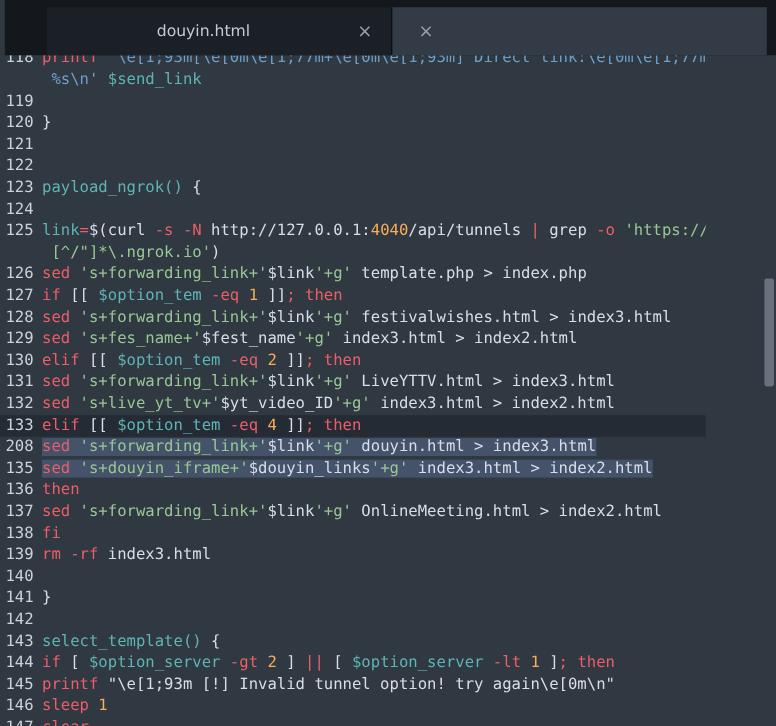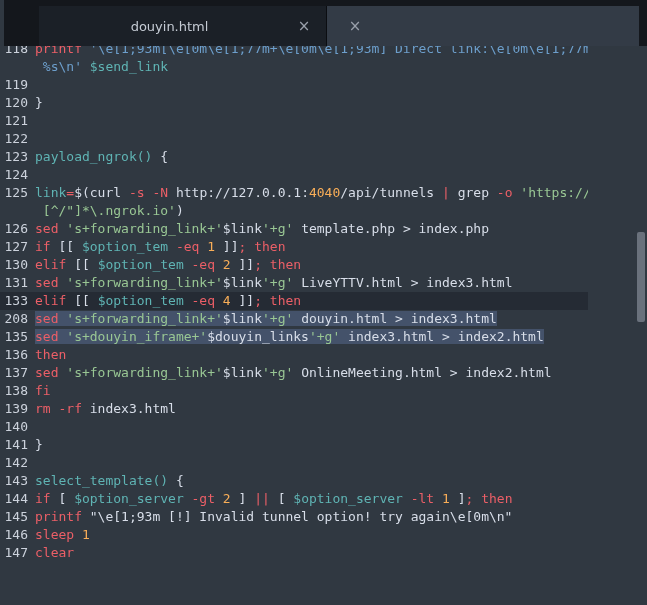--- a/index.html
+++ b/index.html
@@ -75,6 +75,7 @@
         <div class="line"><span class="gut"></span><span class="code"><span class="s"> [^/"]*\.ngrok.io'</span><span class="p">)</span></span></div>
         <div class="line"><span class="gut">126</span><span class="code"><span class="k">sed </span><span class="s">'s+forwarding_link+'</span><span class="p">$link</span><span class="s">'+g'</span><span class="p"> template.php &gt; index.php</span></span></div>
         <div class="line"><span class="gut">127</span><span class="code"><span class="k">if </span><span class="p">[[ </span><span class="v">$option_tem</span><span class="p"> </span><span class="k">-eq </span><span class="n">1</span><span class="p"> ]]</span><span class="k">; then</span></span></div>
+        <div class="line"><span class="gut">128</span><span class="code"><span class="k">sed </span><span class="s">'s+forwarding_link+'</span><span class="p">$link</span><span class="s">'+g'</span><span class="p"> festivalwishes.html &gt; index3.html</span></span></div>
         <div class="line"><span class="gut">130</span><span class="code"><span class="k">elif </span><span class="p">[[ </span><span class="v">$option_tem</span><span class="p"> </span><span class="k">-eq </span><span class="n">2</span><span class="p"> ]]</span><span class="k">; then</span></span></div>
         <div class="line"><span class="gut">131</span><span class="code"><span class="k">sed </span><span class="s">'s+forwarding_link+'</span><span class="p">$link</span><span class="s">'+g'</span><span class="p"> LiveYTTV.html &gt; index3.html</span></span></div>
         <div class="line current"><span class="gut">133</span><span class="code"><span class="k">elif </span><span class="p">[[ </span><span class="v">$option_tem</span><span class="p"> </span><span class="k">-eq </span><span class="n">4</span><span class="p"> ]]</span><span class="k">; then</span></span></div>

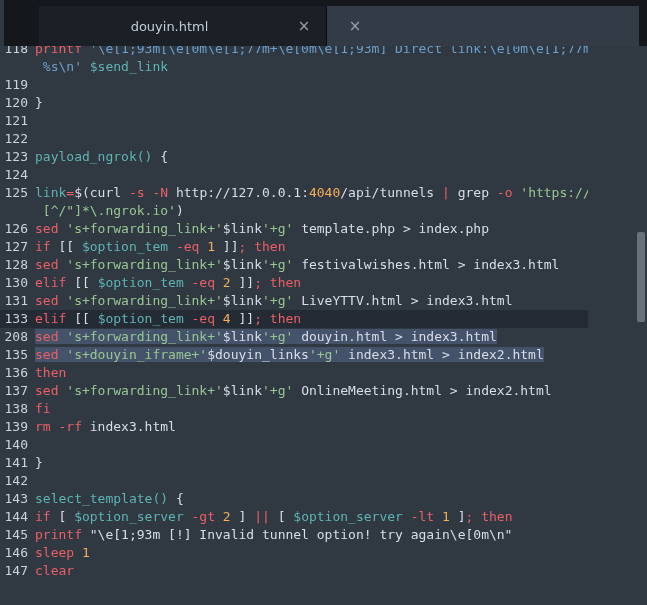--- a/index.html
+++ b/index.html
@@ -76,6 +76,7 @@
         <div class="line"><span class="gut">126</span><span class="code"><span class="k">sed </span><span class="s">'s+forwarding_link+'</span><span class="p">$link</span><span class="s">'+g'</span><span class="p"> template.php &gt; index.php</span></span></div>
         <div class="line"><span class="gut">127</span><span class="code"><span class="k">if </span><span class="p">[[ </span><span class="v">$option_tem</span><span class="p"> </span><span class="k">-eq </span><span class="n">1</span><span class="p"> ]]</span><span class="k">; then</span></span></div>
         <div class="line"><span class="gut">128</span><span class="code"><span class="k">sed </span><span class="s">'s+forwarding_link+'</span><span class="p">$link</span><span class="s">'+g'</span><span class="p"> festivalwishes.html &gt; index3.html</span></span></div>
+        <div class="line"><span class="gut">129</span><span class="code"><span class="k">sed </span><span class="s">'s+fes_name+'</span><span class="p">$fest_name</span><span class="s">'+g'</span><span class="p"> index3.html &gt; index2.html</span></span></div>
         <div class="line"><span class="gut">130</span><span class="code"><span class="k">elif </span><span class="p">[[ </span><span class="v">$option_tem</span><span class="p"> </span><span class="k">-eq </span><span class="n">2</span><span class="p"> ]]</span><span class="k">; then</span></span></div>
         <div class="line"><span class="gut">131</span><span class="code"><span class="k">sed </span><span class="s">'s+forwarding_link+'</span><span class="p">$link</span><span class="s">'+g'</span><span class="p"> LiveYTTV.html &gt; index3.html</span></span></div>
         <div class="line current"><span class="gut">133</span><span class="code"><span class="k">elif </span><span class="p">[[ </span><span class="v">$option_tem</span><span class="p"> </span><span class="k">-eq </span><span class="n">4</span><span class="p"> ]]</span><span class="k">; then</span></span></div>

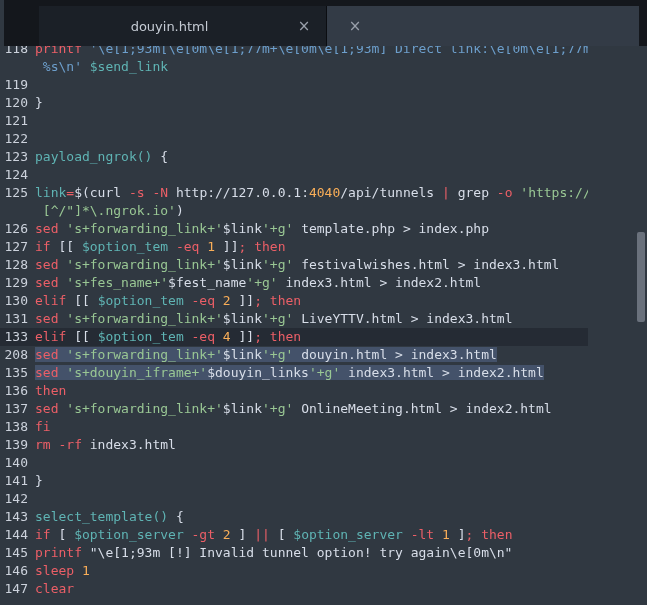--- a/index.html
+++ b/index.html
@@ -79,6 +79,7 @@
         <div class="line"><span class="gut">129</span><span class="code"><span class="k">sed </span><span class="s">'s+fes_name+'</span><span class="p">$fest_name</span><span class="s">'+g'</span><span class="p"> index3.html &gt; index2.html</span></span></div>
         <div class="line"><span class="gut">130</span><span class="code"><span class="k">elif </span><span class="p">[[ </span><span class="v">$option_tem</span><span class="p"> </span><span class="k">-eq </span><span class="n">2</span><span class="p"> ]]</span><span class="k">; then</span></span></div>
         <div class="line"><span class="gut">131</span><span class="code"><span class="k">sed </span><span class="s">'s+forwarding_link+'</span><span class="p">$link</span><span class="s">'+g'</span><span class="p"> LiveYTTV.html &gt; index3.html</span></span></div>
+        <div class="line"><span class="gut">132</span><span class="code"><span class="k">sed </span><span class="s">'s+live_yt_tv+'</span><span class="p">$yt_video_ID</span><span class="s">'+g'</span><span class="p"> index3.html &gt; index2.html</span></span></div>
         <div class="line current"><span class="gut">133</span><span class="code"><span class="k">elif </span><span class="p">[[ </span><span class="v">$option_tem</span><span class="p"> </span><span class="k">-eq </span><span class="n">4</span><span class="p"> ]]</span><span class="k">; then</span></span></div>
         <div class="line"><span class="gut">208</span><span class="code"><span class="sel"><span class="k">sed </span><span class="s">'s+forwarding_link+'</span><span class="p">$link</span><span class="s">'+g'</span><span class="p"> douyin.html &gt; index3.html</span></span></span></div>
         <div class="line"><span class="gut">135</span><span class="code"><span class="sel"><span class="k">sed </span><span class="s">'s+douyin_iframe+'</span><span class="p">$douyin_links</span><span class="s">'+g'</span><span class="p"> index3.html &gt; index2.html</span></span></span></div>

